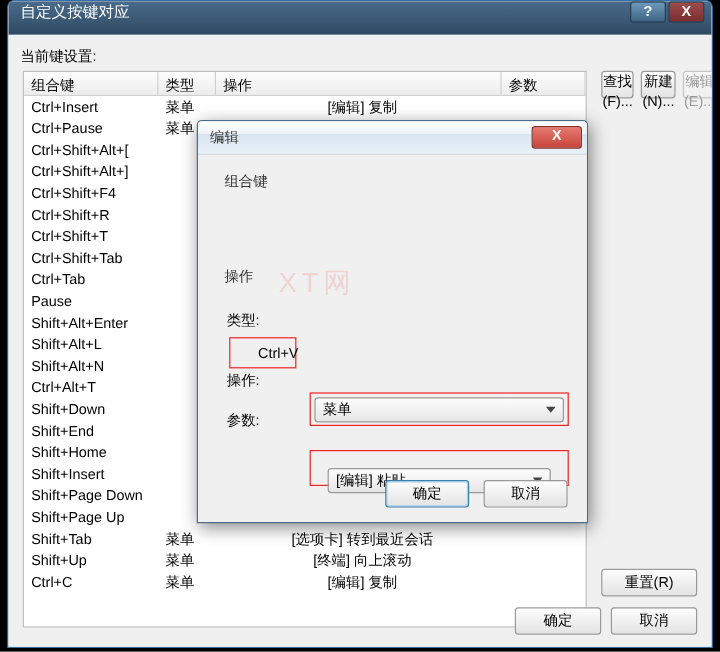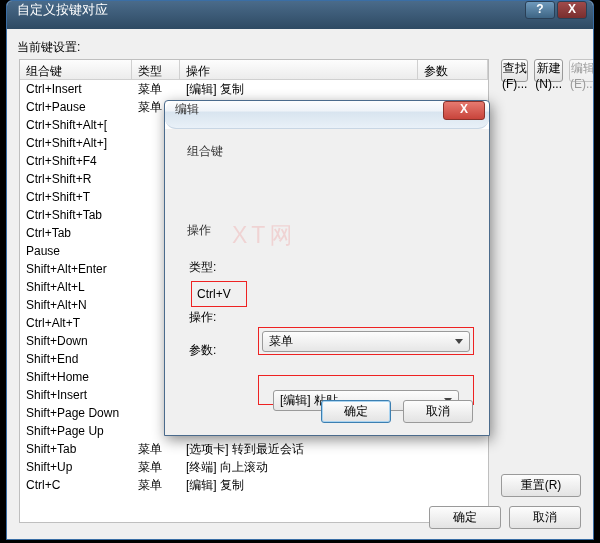--- a/index.html
+++ b/index.html
@@ -21,7 +21,7 @@
 .th0 { width: 112px; } .th1 { width: 48px; } .th2 { flex: 1; } .th3 { width: 70px; }
 .tbody { }
 .tr { display: flex; height: 18px; line-height: 18px; }
-.td0 { width: 112px; padding-left: 6px; } .td1 { width: 48px; padding-left: 6px; } .td2 { flex: 1; padding-left: 6px; } .td3 { width: 70px; }
+.td0 { width: 112px; padding-left: 6px; } .td1 { width: 48px; padding-left: 6px; } .td2 { flex: 1; padding-left: 6px; text-align: center; } .td3 { width: 70px; }
 
 .side { position: absolute; right: 12px; top: 30px; width: 80px; display: flex; flex-direction: row; gap: 6px; }
 .btn { height: 23px; background: linear-gradient(#fdfdfd,#e3e3e3); border: 1px solid #9a9a9a; border-radius: 3px; cursor: pointer; }

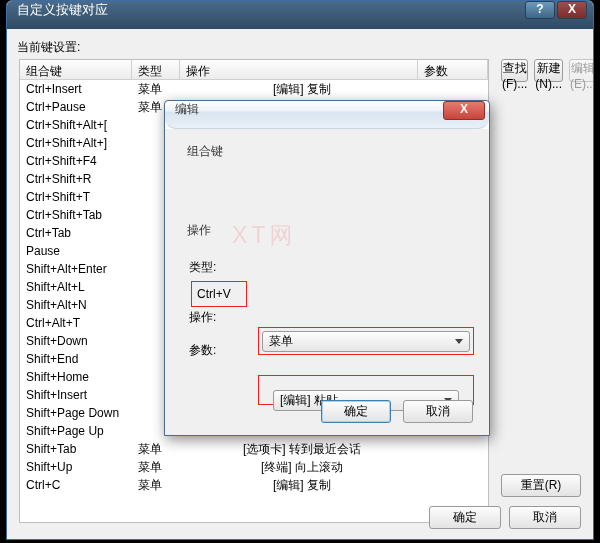--- a/index.html
+++ b/index.html
@@ -33,7 +33,7 @@
 
 
 .dlg { position: absolute; left: 164px; top: 100px; width: 326px; height: 336px; background: #fff; border: 1px solid #4b6b8c; border-radius: 4px 4px 0 0; box-shadow: 2px 4px 14px rgba(0,0,0,.45); overflow: hidden; }
-.dlg-tb { height: 28px; background: linear-gradient(#fdfdfd 0,#eef3f8 38%,#d8e4ef 40%,#e9f1f8 100%); border-bottom: 1px solid #c8d6e4; display: flex; align-items: flex-start; padding: 0 4px 0 10px; border-radius: 11px; }
+.dlg-tb { height: 28px; background: linear-gradient(#fdfdfd 0,#eef3f8 38%,#d8e4ef 40%,#e9f1f8 100%); border-bottom: 1px solid #c8d6e4; display: flex; align-items: center; padding: 0 4px 0 10px; }
 .dlg-title { flex: 1; color: #333; }
 .dlg-close { width: 42px; height: 19px; background: linear-gradient(#e67a70,#c8443b); border: 1px solid #8a322b; border-radius: 3px; color: #fff; text-align: center; line-height: 15px; cursor: pointer; font-weight: bold; }
 .dlg-body { position: absolute; inset: 28px 0 0 0; background: #f0f0f0; padding: 10px 16px; }

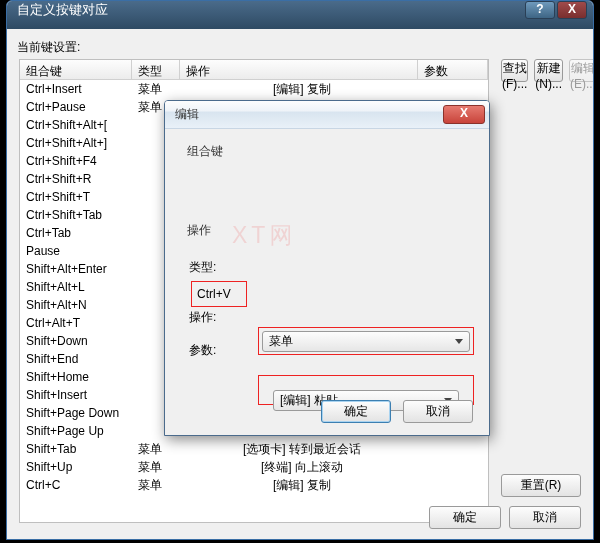--- a/index.html
+++ b/index.html
@@ -40,7 +40,7 @@
 
 .grp-title { margin: 4px 0 4px 6px; color: #333; }
 .combo-box-outline { border: 1px solid #e22; position: absolute; }
-#o-combo { left: 26px; top: 152px; width: 56px; height: 26px; padding: 5px 5px; }
+#o-combo { left: 26px; top: 152px; width: 56px; height: 26px; padding: 5px 23px; }
 #o-type-row { left: 93px; top: 198px; width: 216px; height: 28px; padding: 3px; display: flex; }
 #o-op-row { left: 93px; top: 246px; width: 216px; height: 28px; padding: 14px; display: flex; }
 

